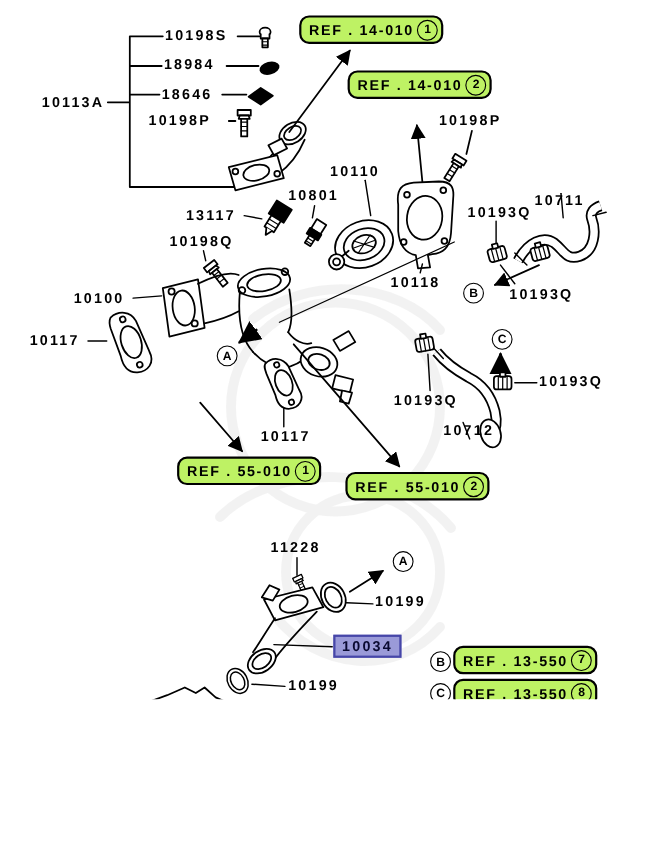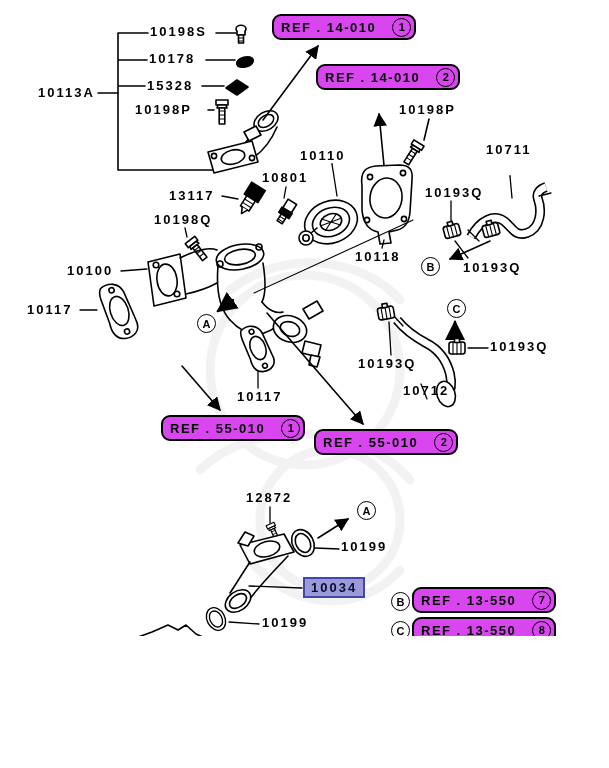--- a/index.html
+++ b/index.html
@@ -8,8 +8,8 @@
   #art{position:absolute;left:0;top:0;}
   .plabel{position:absolute;font-size:13px;font-weight:bold;letter-spacing:2px;
           color:#000;white-space:nowrap;line-height:14px;}
-  .refbox{position:absolute;display:flex;align-items:center;gap:16px;
-          border:2px solid #000;border-radius:9px;background:#d946ef;
+  .refbox{position:absolute;display:flex;align-items:center;gap:3px;
+          border:2px solid #000;border-radius:9px;background:#bef264;
           padding:1px 3px 1px 7px;font-size:13px;font-weight:bold;letter-spacing:1.5px;
           white-space:nowrap;height:20px;}
   .cnum{display:inline-flex;align-items:center;justify-content:center;

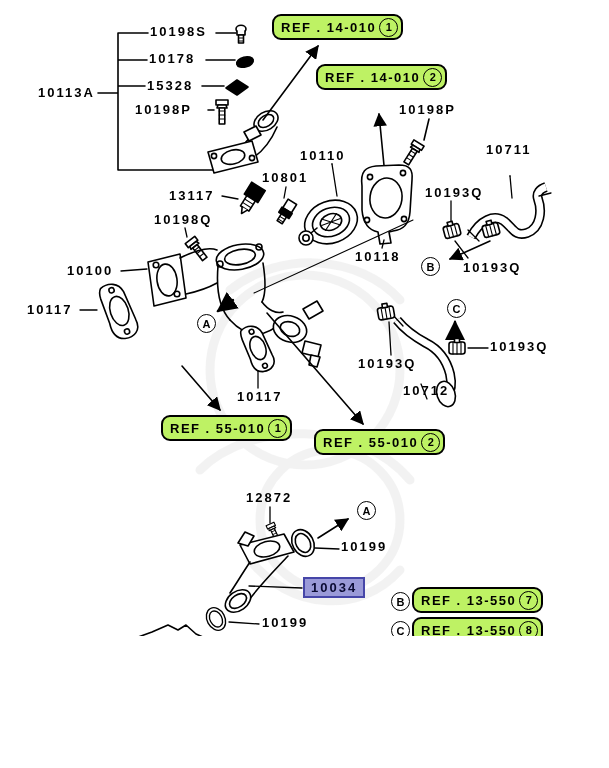--- a/index.html
+++ b/index.html
@@ -254,7 +254,7 @@
 </svg>
 
   <div class="plabel" style="left:150px;top:25px">10198S</div>
-  <div class="plabel" style="left:149px;top:52px">10178</div>
+  <div class="plabel" style="left:149px;top:52px">18984</div>
   <div class="plabel" style="left:147px;top:79px">15328</div>
   <div class="plabel" style="left:38px;top:86px">10113A</div>
   <div class="plabel" style="left:135px;top:103px">10198P</div>

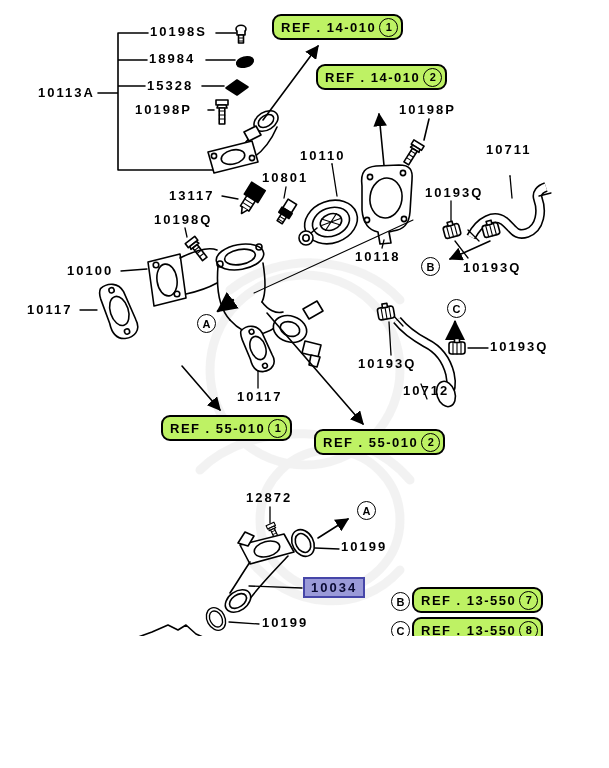--- a/index.html
+++ b/index.html
@@ -255,7 +255,7 @@
 
   <div class="plabel" style="left:150px;top:25px">10198S</div>
   <div class="plabel" style="left:149px;top:52px">18984</div>
-  <div class="plabel" style="left:147px;top:79px">15328</div>
+  <div class="plabel" style="left:147px;top:79px">18646</div>
   <div class="plabel" style="left:38px;top:86px">10113A</div>
   <div class="plabel" style="left:135px;top:103px">10198P</div>
   <div class="plabel" style="left:399px;top:103px">10198P</div>

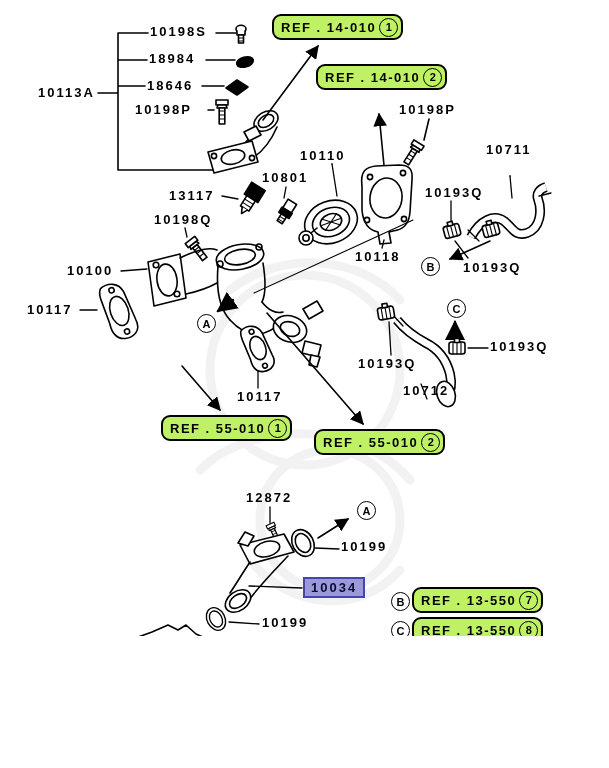--- a/index.html
+++ b/index.html
@@ -260,7 +260,7 @@
   <div class="plabel" style="left:135px;top:103px">10198P</div>
   <div class="plabel" style="left:399px;top:103px">10198P</div>
   <div class="plabel" style="left:300px;top:149px">10110</div>
-  <div class="plabel" style="left:486px;top:143px">10711</div>
+  <div class="plabel" style="left:486px;top:175px">10711</div>
   <div class="plabel" style="left:169px;top:189px">13117</div>
   <div class="plabel" style="left:262px;top:171px">10801</div>
   <div class="plabel" style="left:154px;top:213px">10198Q</div>

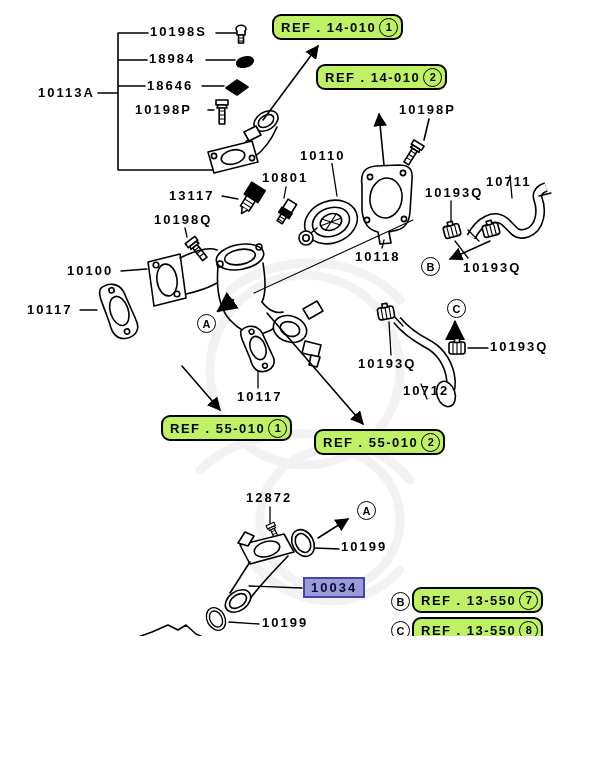--- a/index.html
+++ b/index.html
@@ -273,7 +273,7 @@
   <div class="plabel" style="left:490px;top:340px">10193Q</div>
   <div class="plabel" style="left:237px;top:390px">10117</div>
   <div class="plabel" style="left:403px;top:384px">10712</div>
-  <div class="plabel" style="left:246px;top:491px">12872</div>
+  <div class="plabel" style="left:246px;top:491px">11228</div>
   <div class="plabel" style="left:341px;top:540px">10199</div>
   <div class="plabel" style="left:262px;top:616px">10199</div>
 

